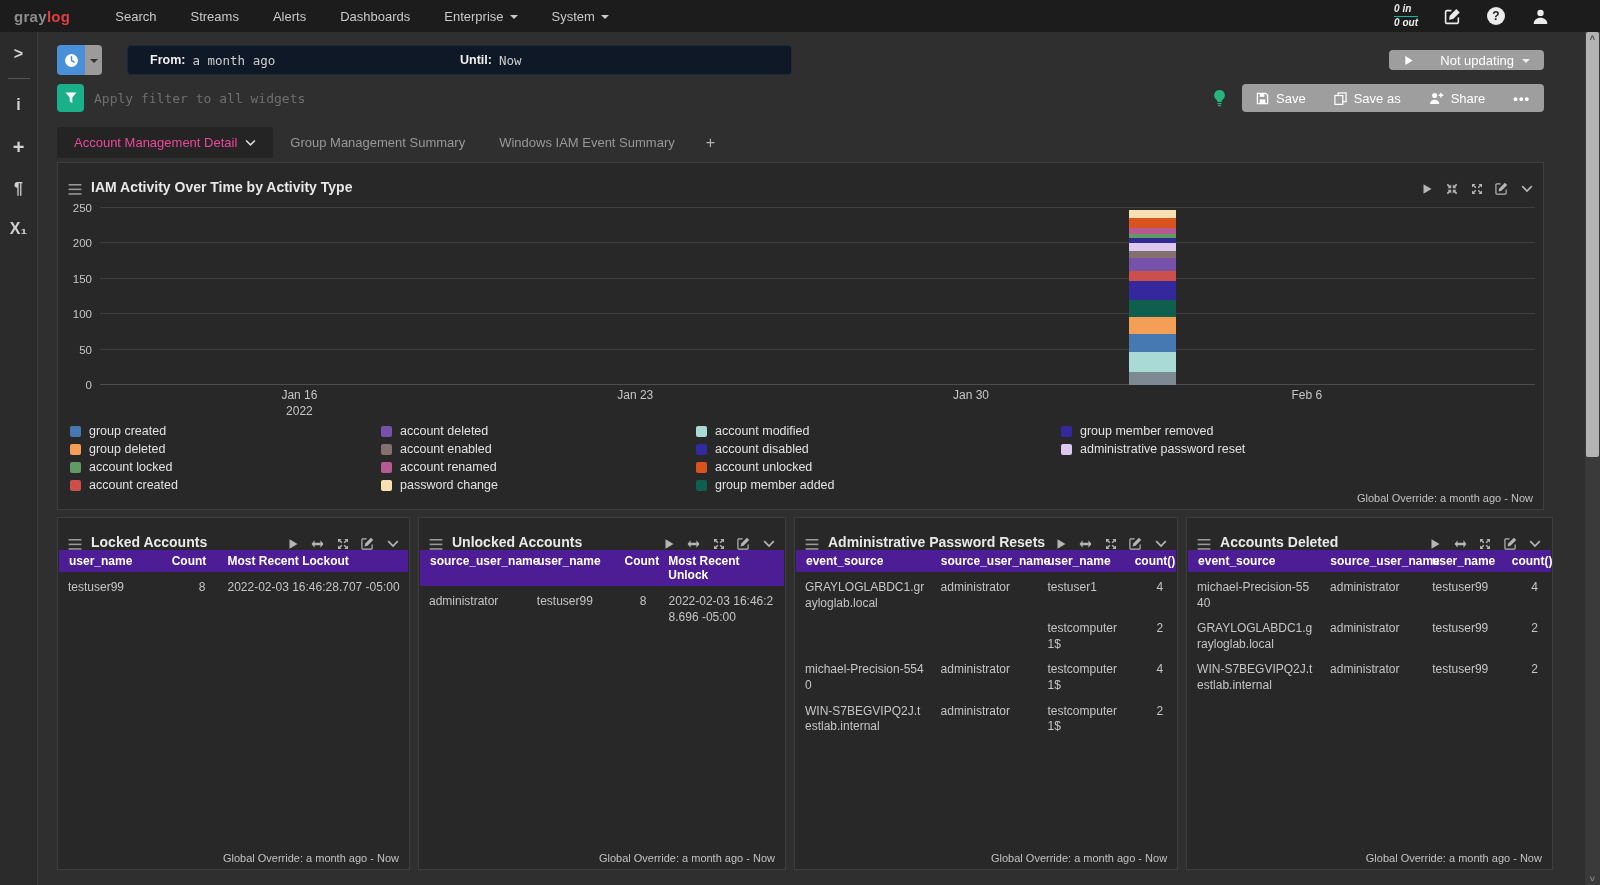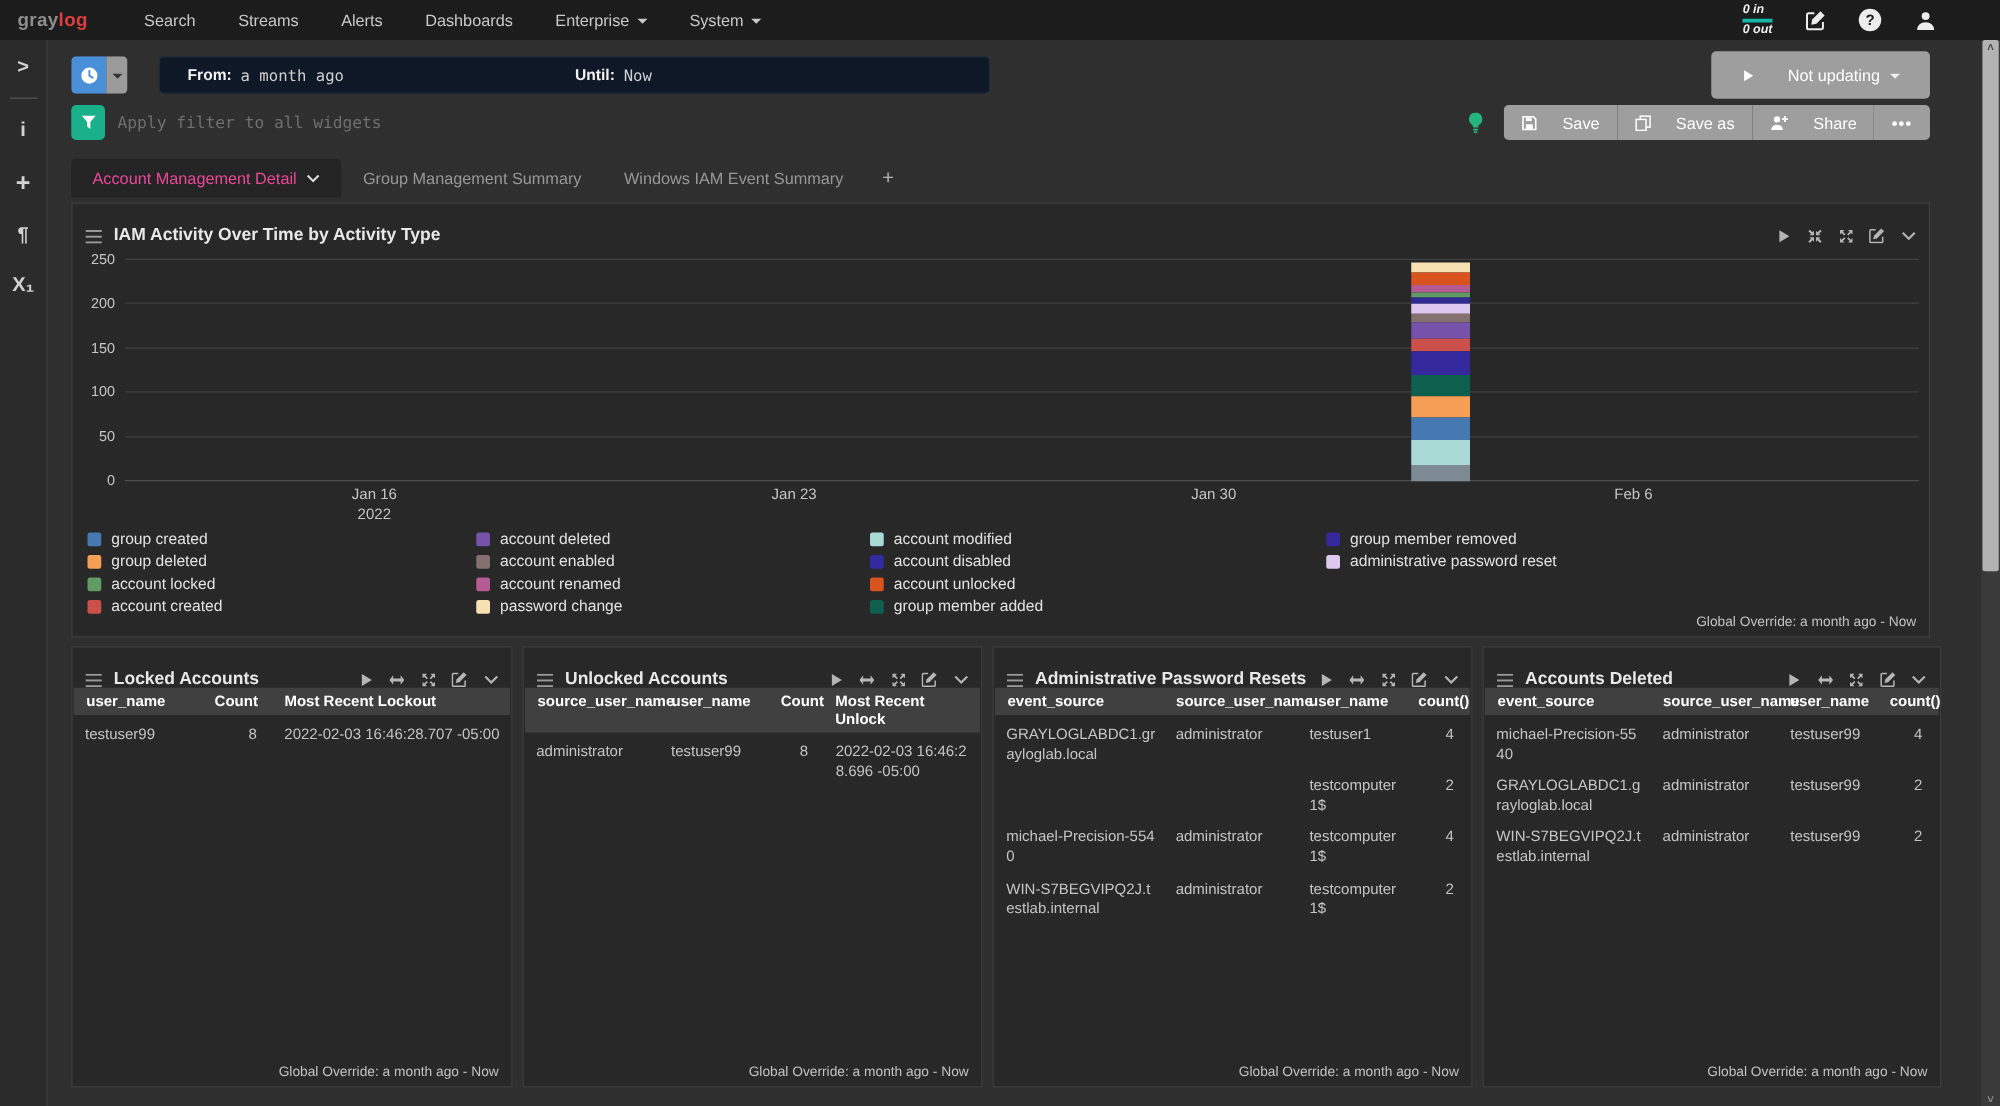--- a/index.html
+++ b/index.html
@@ -15,7 +15,7 @@
   .caret{width:0;height:0;border-left:4px solid transparent;border-right:4px solid transparent;border-top:4px solid #c9c9c9;display:inline-block;margin-top:1px}
   .nav-right{margin-left:auto;display:flex;align-items:center;gap:24px;padding-right:36px}
   .throughput{font-size:10px;font-style:italic;font-weight:700;color:#eee;line-height:1.25}
-  .throughput .tline1{border-bottom:3px solid #14b8a6;padding-bottom:1px}
+  .throughput .tline1{border-bottom:1px solid #14b8a6;padding-bottom:1px}
   .nav-icon{width:20px;height:20px;display:flex;align-items:center;justify-content:center;cursor:pointer}
   .help-circle{background:#ececec;color:#1c1c1c;border-radius:50%;width:18px;height:18px;font-weight:700;font-size:12px;display:flex;align-items:center;justify-content:center}
 

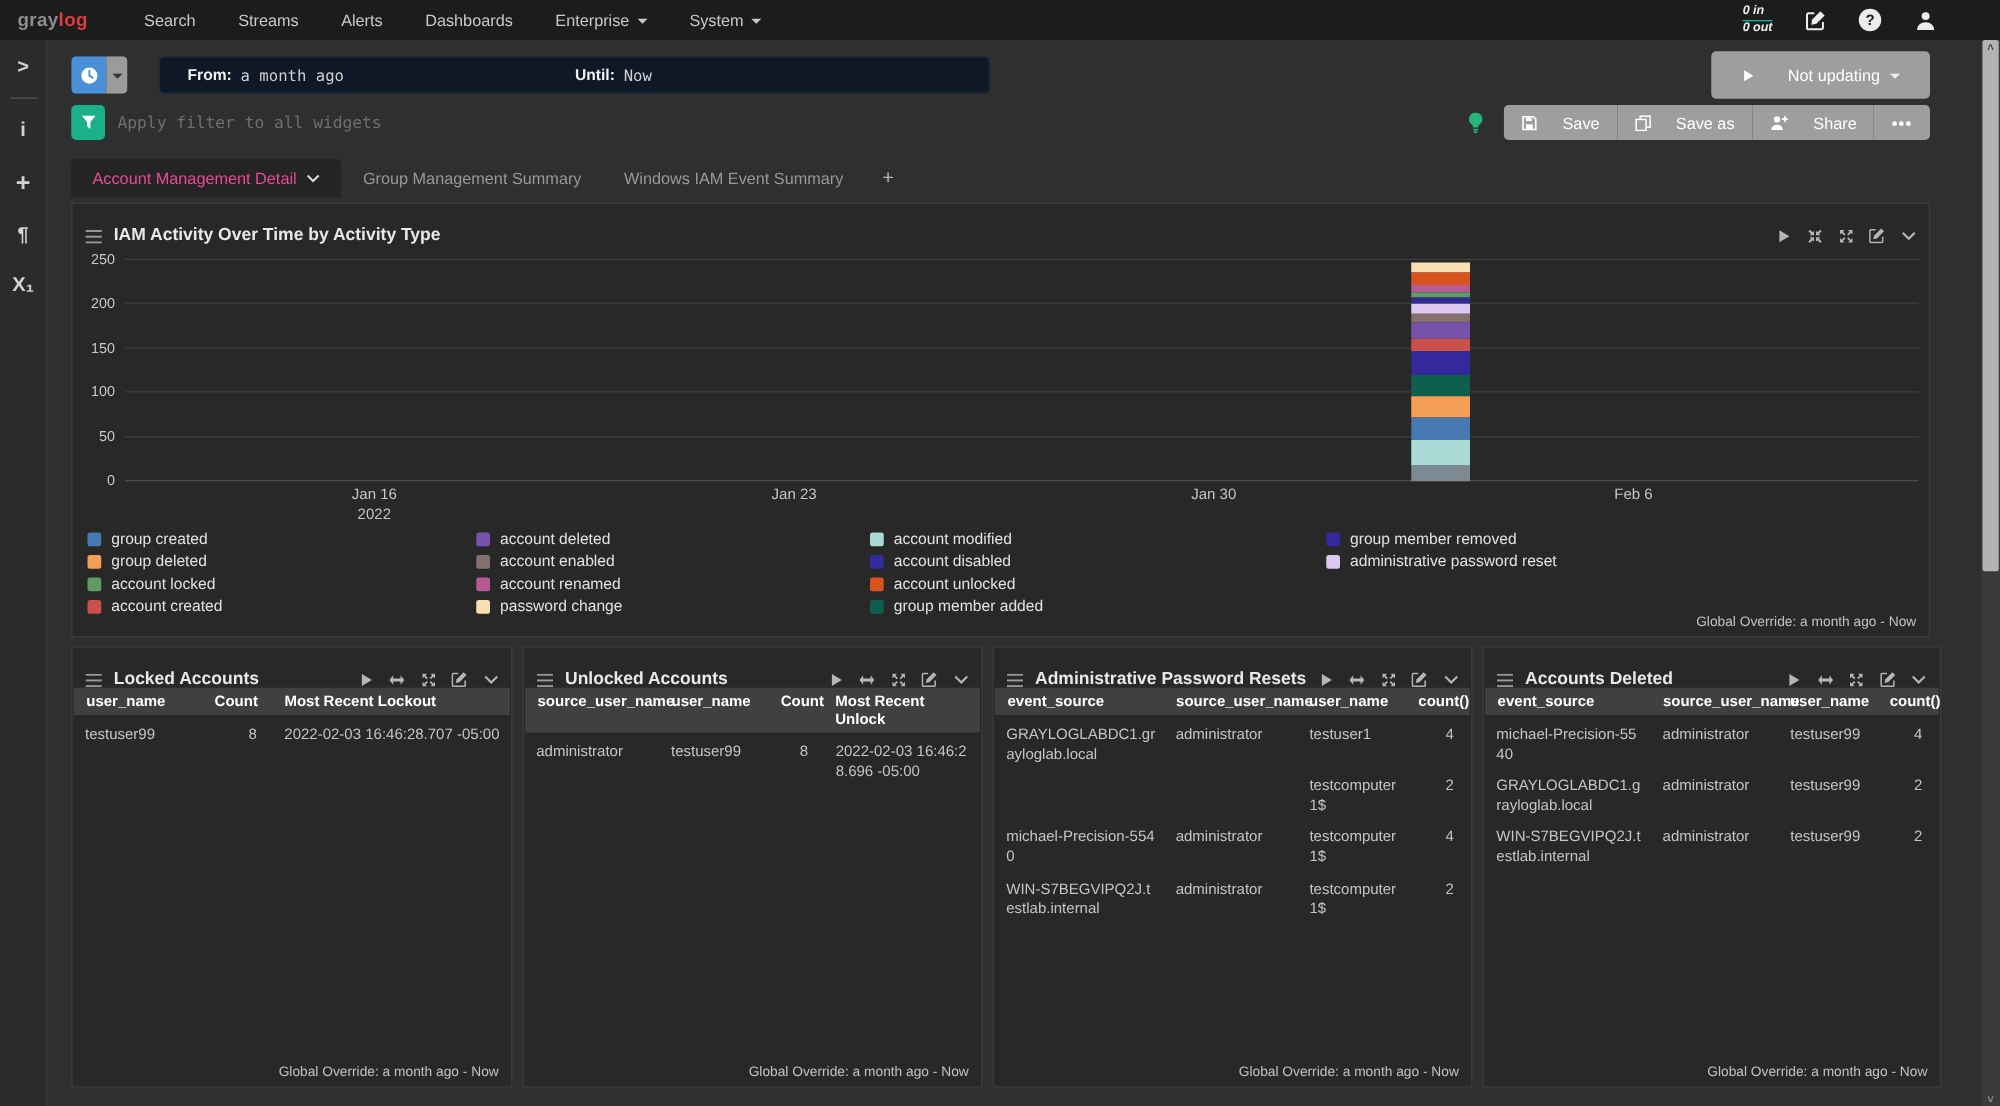--- a/index.html
+++ b/index.html
@@ -38,7 +38,7 @@
   .time-from{margin-left:22px;display:flex;align-items:center;width:310px}
   .time-until{display:flex;align-items:center}
   .btn{background:#9e9e9e;color:#fff;border:none;font-size:13px;display:flex;align-items:center;gap:8px;cursor:pointer;font-family:inherit}
-  .not-updating{margin-left:auto;height:38px;border-radius:4px;padding:0 24px}
+  .not-updating{margin-left:auto;height:20px;border-radius:4px;padding:0 14px}
   .not-updating .play-gap{margin-right:18px}
   .not-updating .caret{border-top-color:#f0f0f0}
 

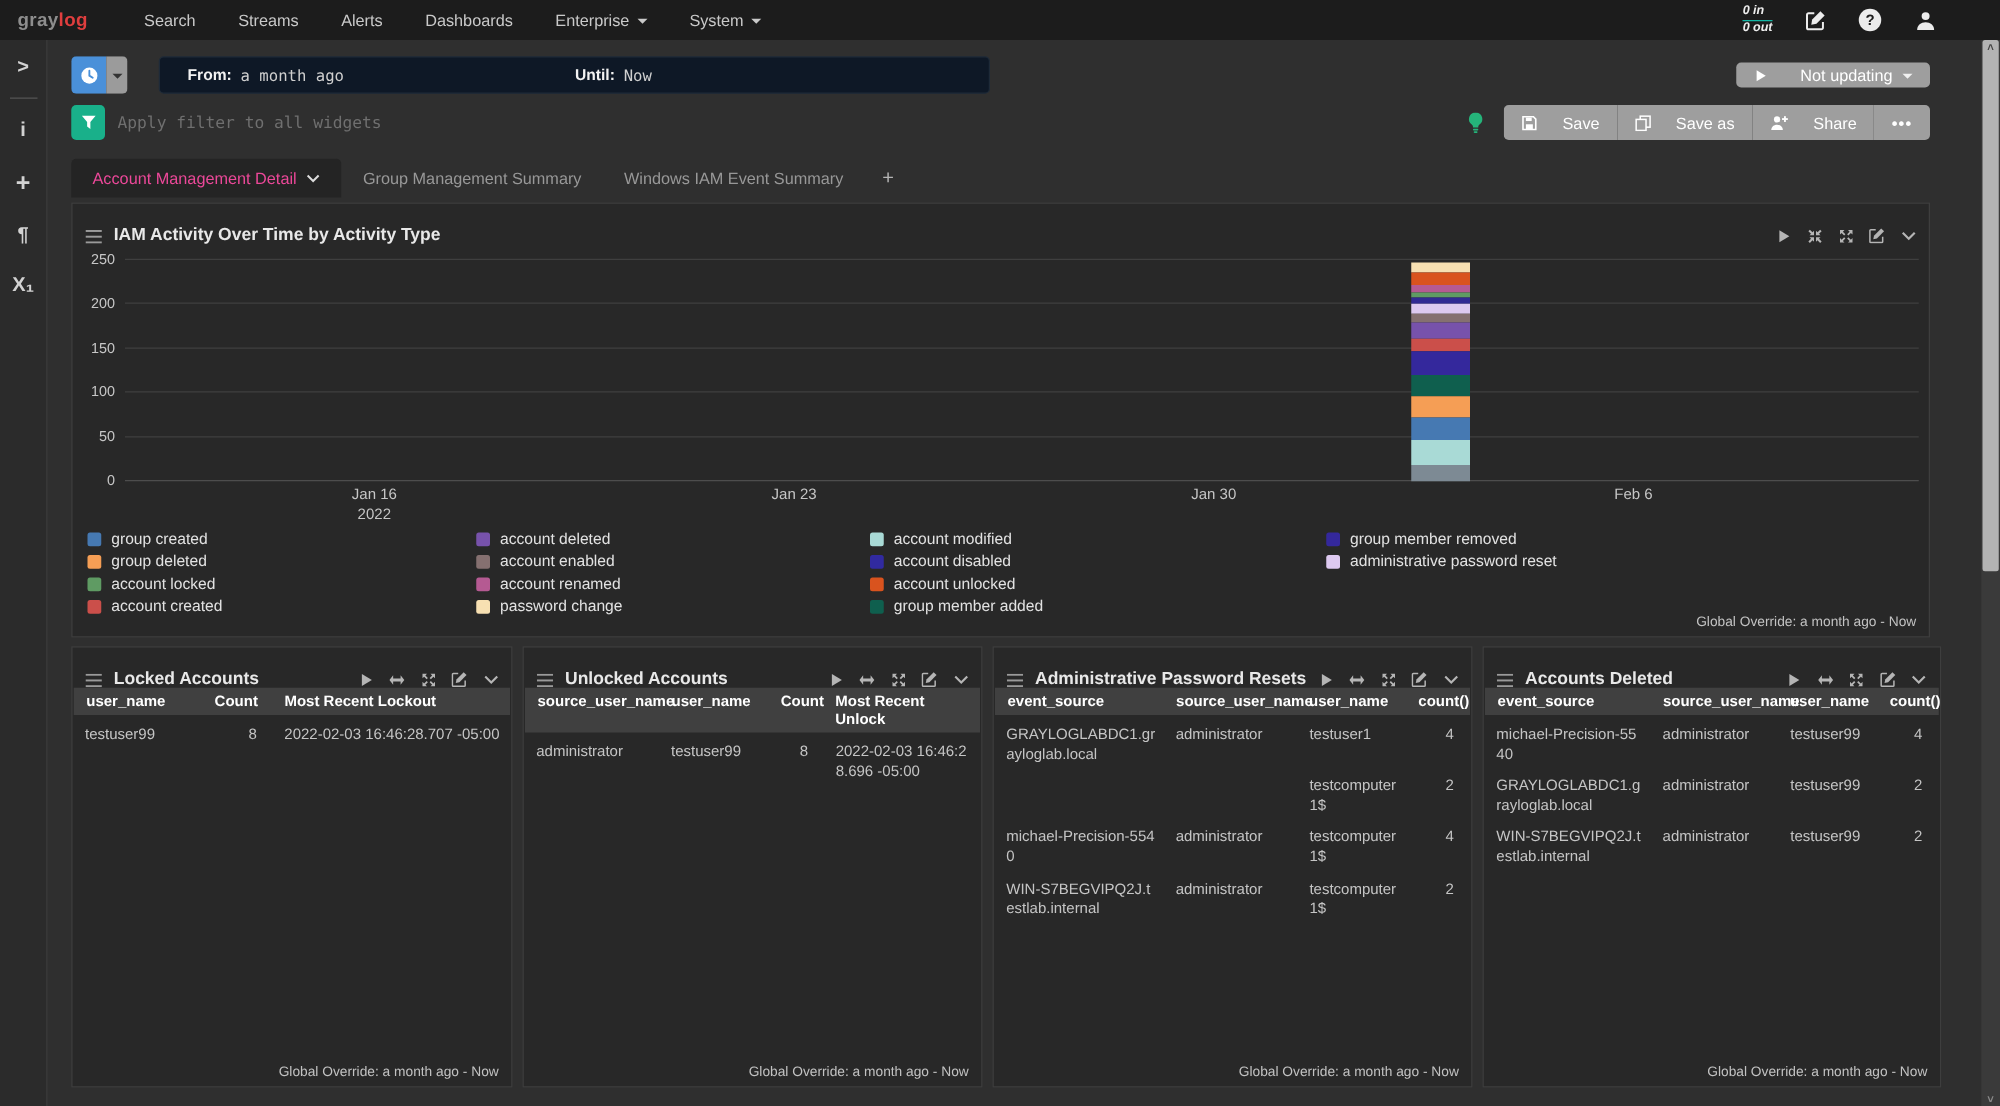--- a/index.html
+++ b/index.html
@@ -48,7 +48,7 @@
   .filter-input::placeholder{color:#6f6f6f}
   .filter-right{margin-left:auto;display:flex;align-items:center;gap:16px}
   .btn-group{display:flex;border-radius:4px;overflow:hidden;height:28px}
-  .btn-group .btn{padding:0 14px;gap:20px}
+  .btn-group .btn{padding:0 14px;gap:7px}
   .more-btn{font-weight:700;letter-spacing:1px}
 
   

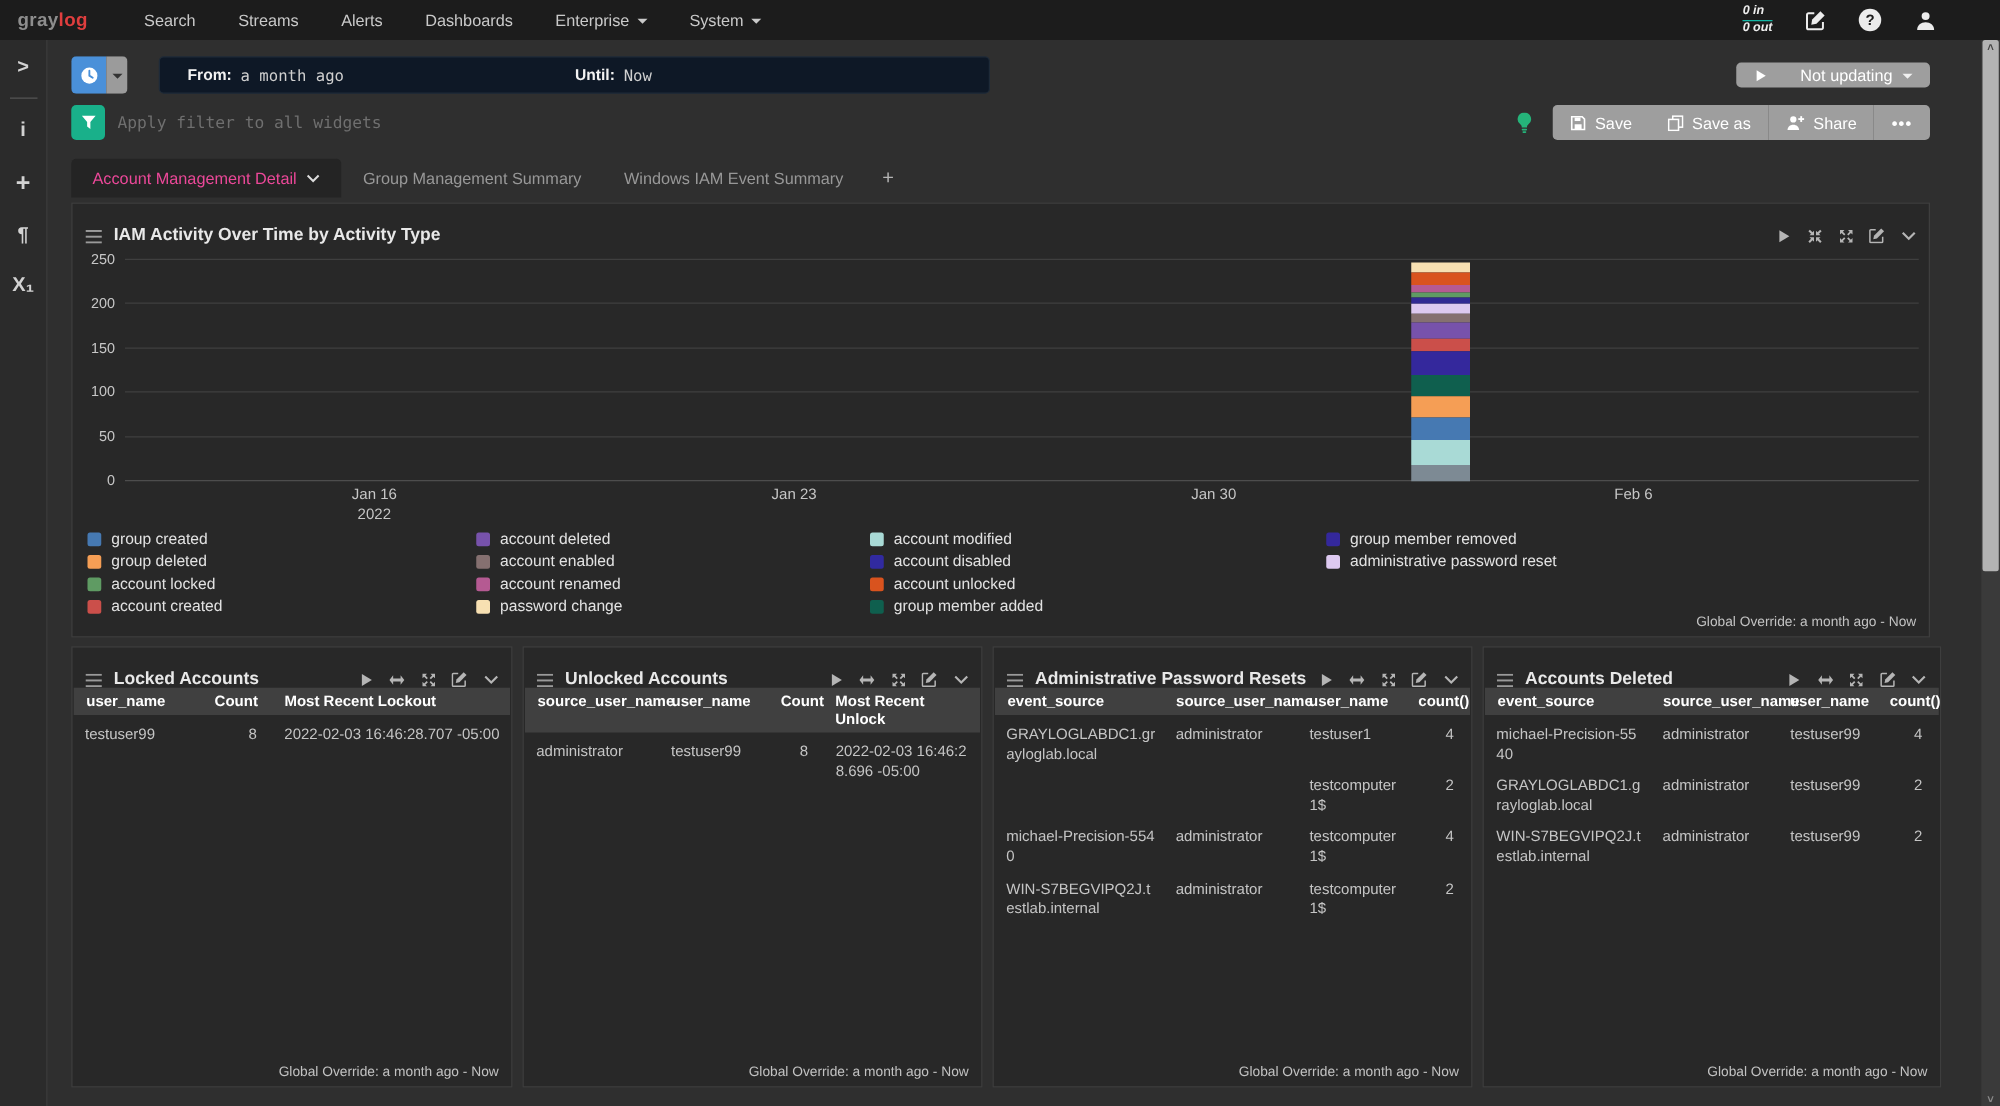--- a/index.html
+++ b/index.html
@@ -92,7 +92,7 @@
   .table-widget{display:flex;flex-direction:column}
   .dtable{font-size:12px;overflow:hidden}
   .trow{display:flex}
-  .trow.thead{background:#404040;color:#fff;font-weight:700;margin:0 1px}
+  .trow.thead{background:#4c1d95;color:#fff;font-weight:700;margin:0 1px}
   .thead .tcell{padding:4px 8px}
   .trow.tbody{color:#c5c5c5}
   .tbody .tcell{padding:8px 8px 2px;line-height:1.3;word-break:break-all}

